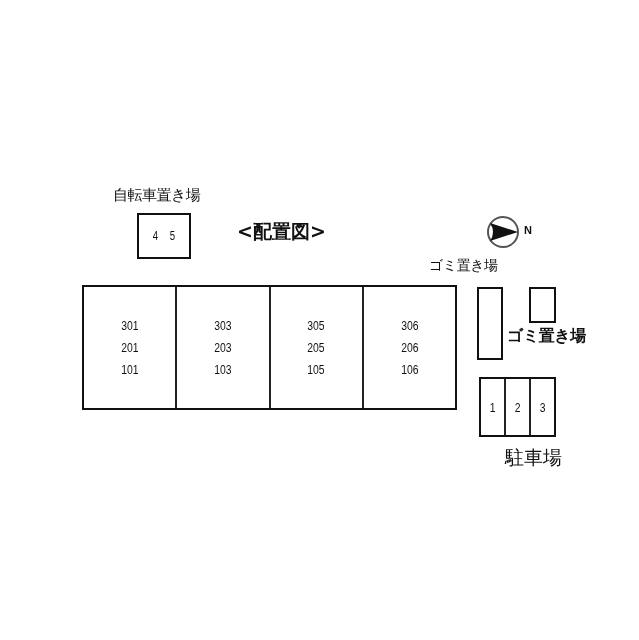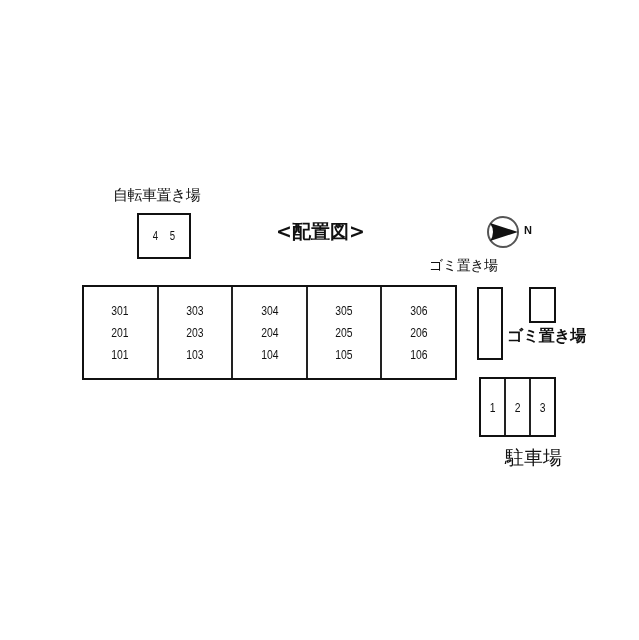--- a/index.html
+++ b/index.html
@@ -7,7 +7,7 @@
          font-family:"DejaVu Sans", sans-serif; color:#111; }
   .abs { position:absolute; }
   .label { white-space:nowrap; font-size:14px; letter-spacing:-0.5px; }
-  .title { font-size:19px; font-weight:bold; letter-spacing:0px;margin-left:39px; }
+  .title { font-size:19px; font-weight:bold; letter-spacing:0px; }
   .box { border:2px solid #111; box-sizing:border-box; background:#fff; }
   .building { left:82px; top:285px; width:375px; height:95px; border:2px solid #111;
               box-sizing:border-box; display:flex; }

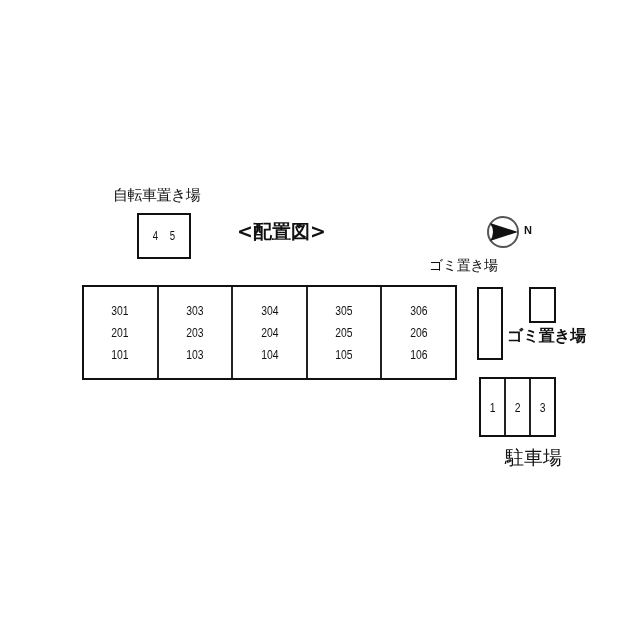--- a/index.html
+++ b/index.html
@@ -9,7 +9,7 @@
   .label { white-space:nowrap; font-size:14px; letter-spacing:-0.5px; }
   .title { font-size:19px; font-weight:bold; letter-spacing:0px; }
   .box { border:2px solid #111; box-sizing:border-box; background:#fff; }
-  .building { left:82px; top:285px; width:375px; height:95px; border:2px solid #111;
+  .building { left:82px; top:285px; width:375px; height:125px; border:2px solid #111;
               box-sizing:border-box; display:flex; }
   .unit { flex:1; border-right:2px solid #222; display:flex; flex-direction:column;
           align-items:center; justify-content:center; font-family:"Liberation Sans Narrow","Liberation Sans", sans-serif;

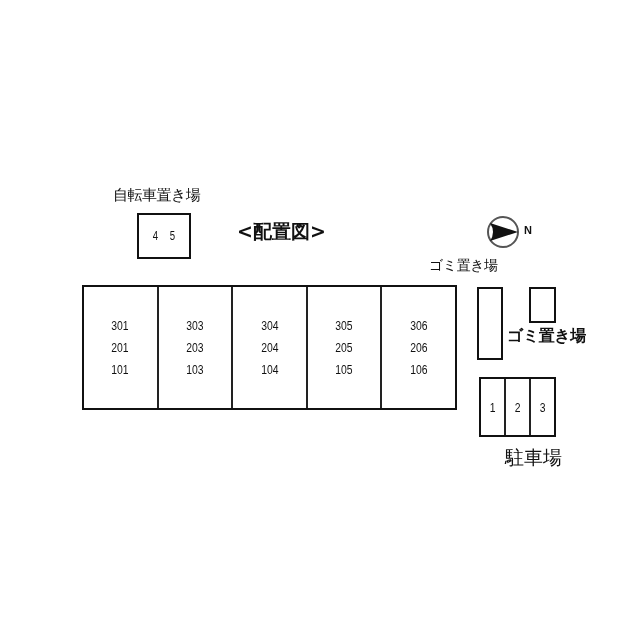--- a/index.html
+++ b/index.html
@@ -65,11 +65,6 @@
     <span>103</span>
   </div>
   <div class="unit">
-    <span>304</span>
-    <span>204</span>
-    <span>104</span>
-  </div>
-  <div class="unit">
     <span>305</span>
     <span>205</span>
     <span>105</span>

